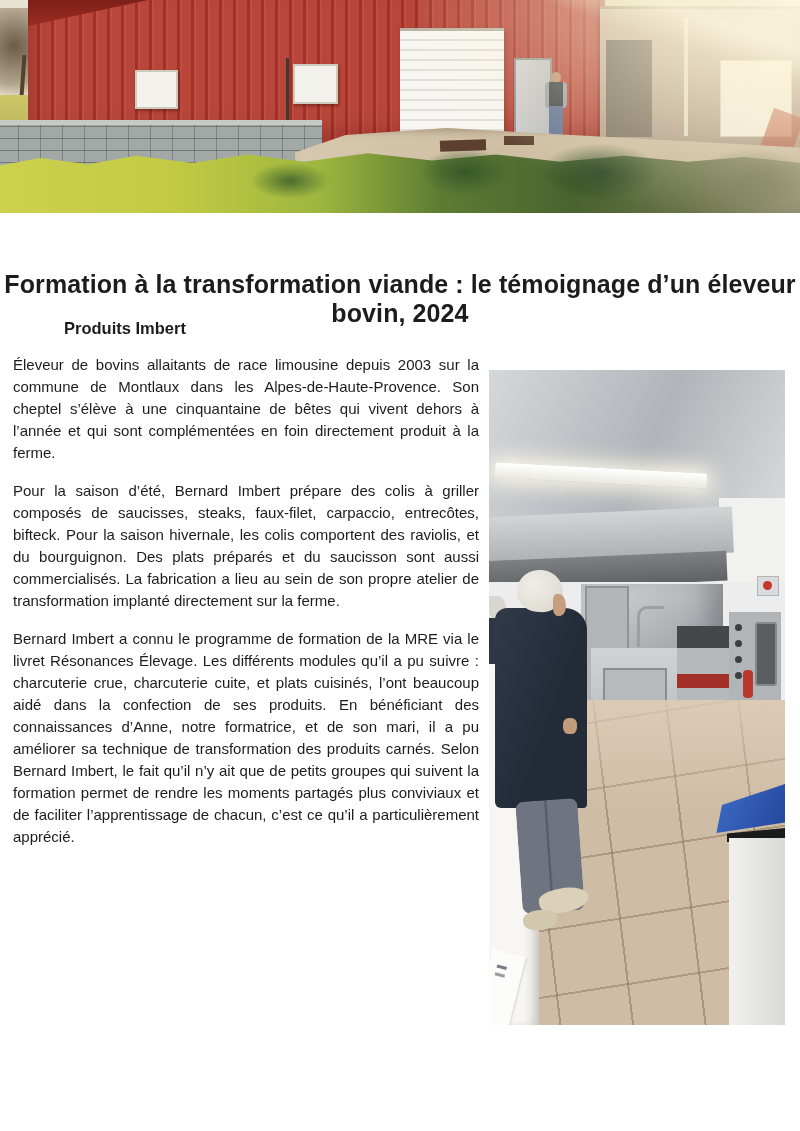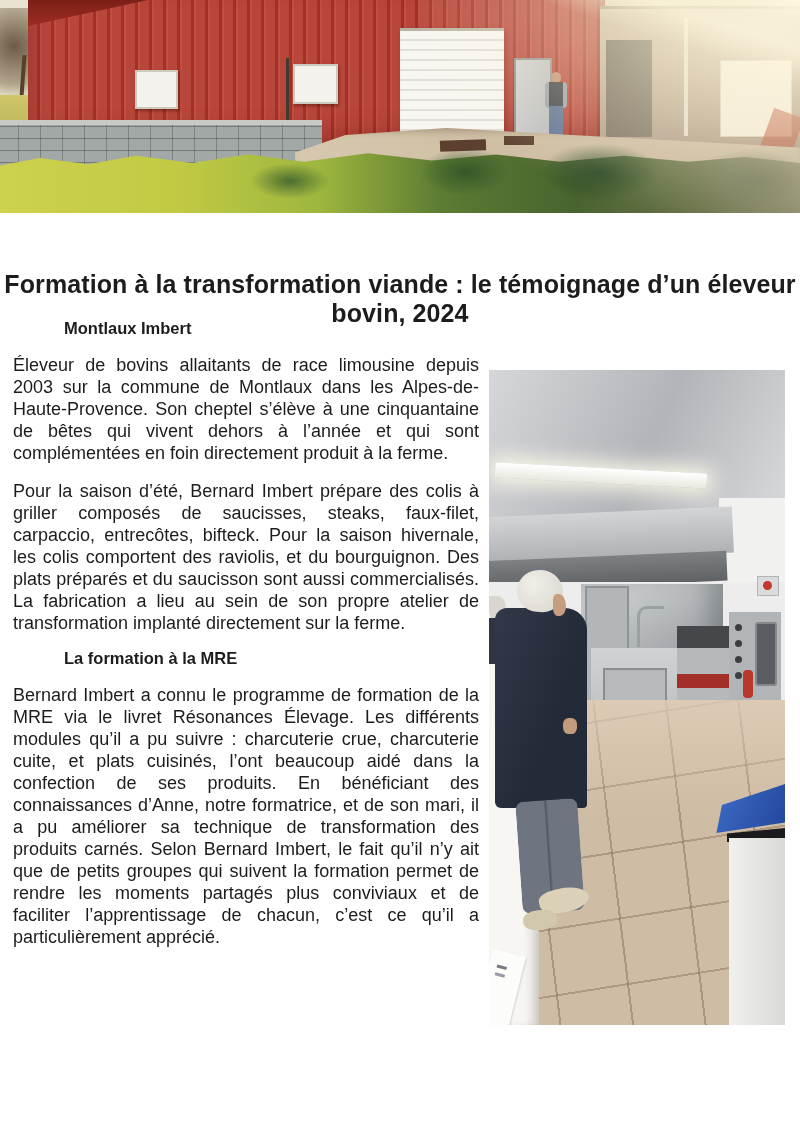--- a/index.html
+++ b/index.html
@@ -174,7 +174,7 @@
   <h1 class="doc-title">Formation à la transformation viande : le témoignage d’un éleveur bovin, 2024</h1>
 
   <div class="article">
-    <h2>Montlaux Imbert</h2>
+    <h2>Produits Imbert</h2>
     <p>Éleveur de bovins allaitants de race limousine depuis 2003 sur la commune de Montlaux dans les Alpes-de-Haute-Provence. Son cheptel s’élève à une cinquantaine de bêtes qui vivent dehors à l’année et qui sont complémentées en foin directement produit à la ferme.</p>
     <p>Pour la saison d’été, Bernard Imbert prépare des colis à griller composés de saucisses, steaks, faux-filet, carpaccio, entrecôtes, bifteck. Pour la saison hivernale, les colis comportent des raviolis, et du bourguignon. Des plats préparés et du saucisson sont aussi commercialisés. La fabrication a lieu au sein de son propre atelier de transformation implanté directement sur la ferme.</p>
     <h2>La formation à la MRE</h2>

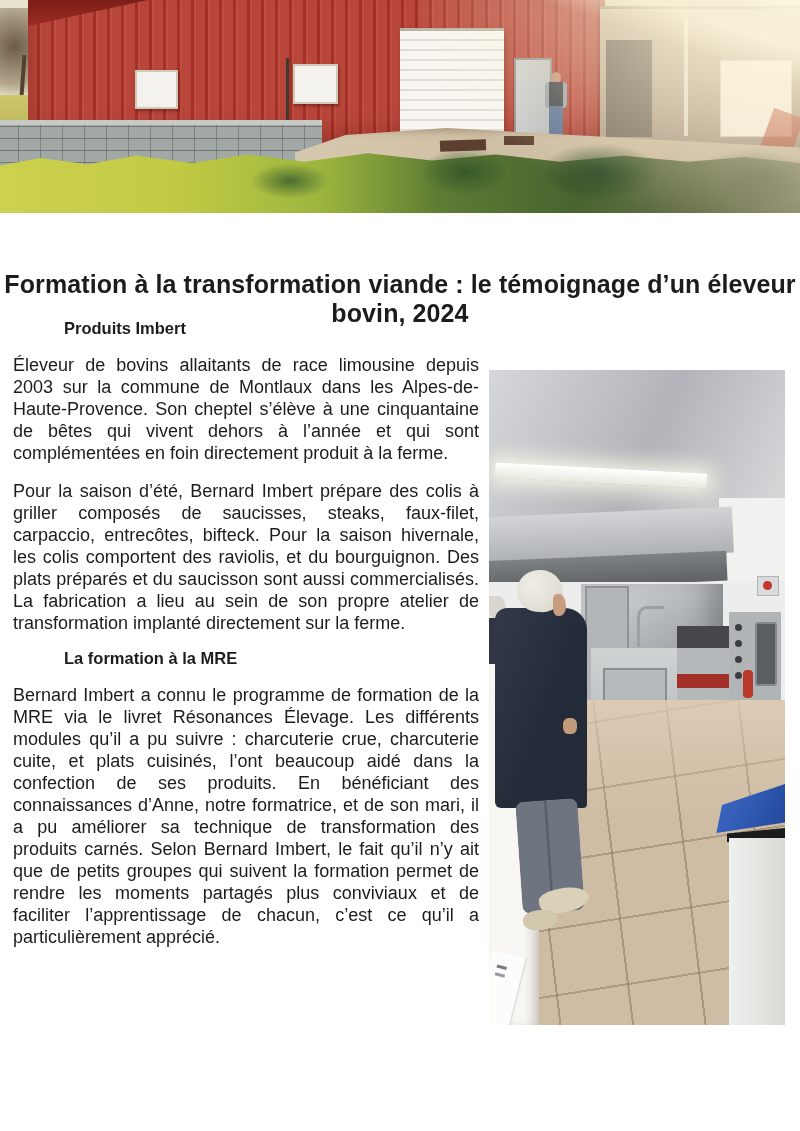--- a/index.html
+++ b/index.html
@@ -67,7 +67,7 @@
     font-size:25px;font-weight:bold;letter-spacing:.1px;}
   .article{position:absolute;left:13px;top:305px;width:466px;padding-top:13px;}
   .article h2{font-size:16.5px;font-weight:bold;margin:0 0 13px 51px;line-height:20px;}
-  .article p{font-size:18px;line-height:22px;margin:16px 0 14px 0;text-align:justify;}
+  .article p{font-size:15px;line-height:22px;margin:16px 0 14px 0;text-align:justify;}
 
   
   .photo-side{position:absolute;left:489px;top:370px;width:296px;height:655px;overflow:hidden;background:#e9eae9;}

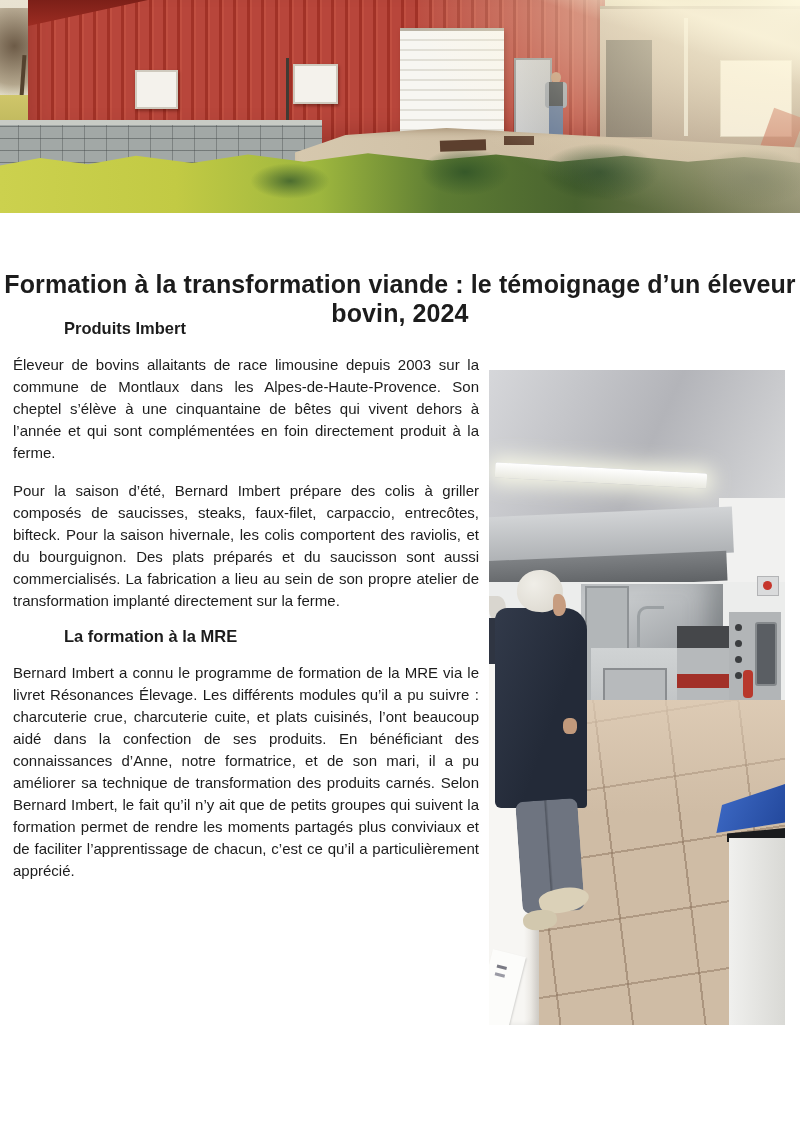--- a/index.html
+++ b/index.html
@@ -177,7 +177,6 @@
     <h2>Produits Imbert</h2>
     <p>Éleveur de bovins allaitants de race limousine depuis 2003 sur la commune de Montlaux dans les Alpes-de-Haute-Provence. Son cheptel s’élève à une cinquantaine de bêtes qui vivent dehors à l’année et qui sont complémentées en foin directement produit à la ferme.</p>
     <p>Pour la saison d’été, Bernard Imbert prépare des colis à griller composés de saucisses, steaks, faux-filet, carpaccio, entrecôtes, bifteck. Pour la saison hivernale, les colis comportent des raviolis, et du bourguignon. Des plats préparés et du saucisson sont aussi commercialisés. La fabrication a lieu au sein de son propre atelier de transformation implanté directement sur la ferme.</p>
-    <h2>La formation à la MRE</h2>
     <p>Bernard Imbert a connu le programme de formation de la MRE via le livret Résonances Élevage.  Les différents modules qu’il a pu suivre : charcuterie crue, charcuterie cuite, et plats cuisinés, l’ont beaucoup aidé dans la confection de ses produits. En bénéficiant des connaissances d’Anne, notre formatrice, et de son mari, il a pu améliorer sa technique de transformation des produits carnés. Selon Bernard Imbert, le fait qu’il n’y ait que de petits groupes qui suivent la formation permet de rendre les moments partagés plus conviviaux et de faciliter l’apprentissage de chacun, c’est ce qu’il a particulièrement apprécié.</p>
   </div>
 

